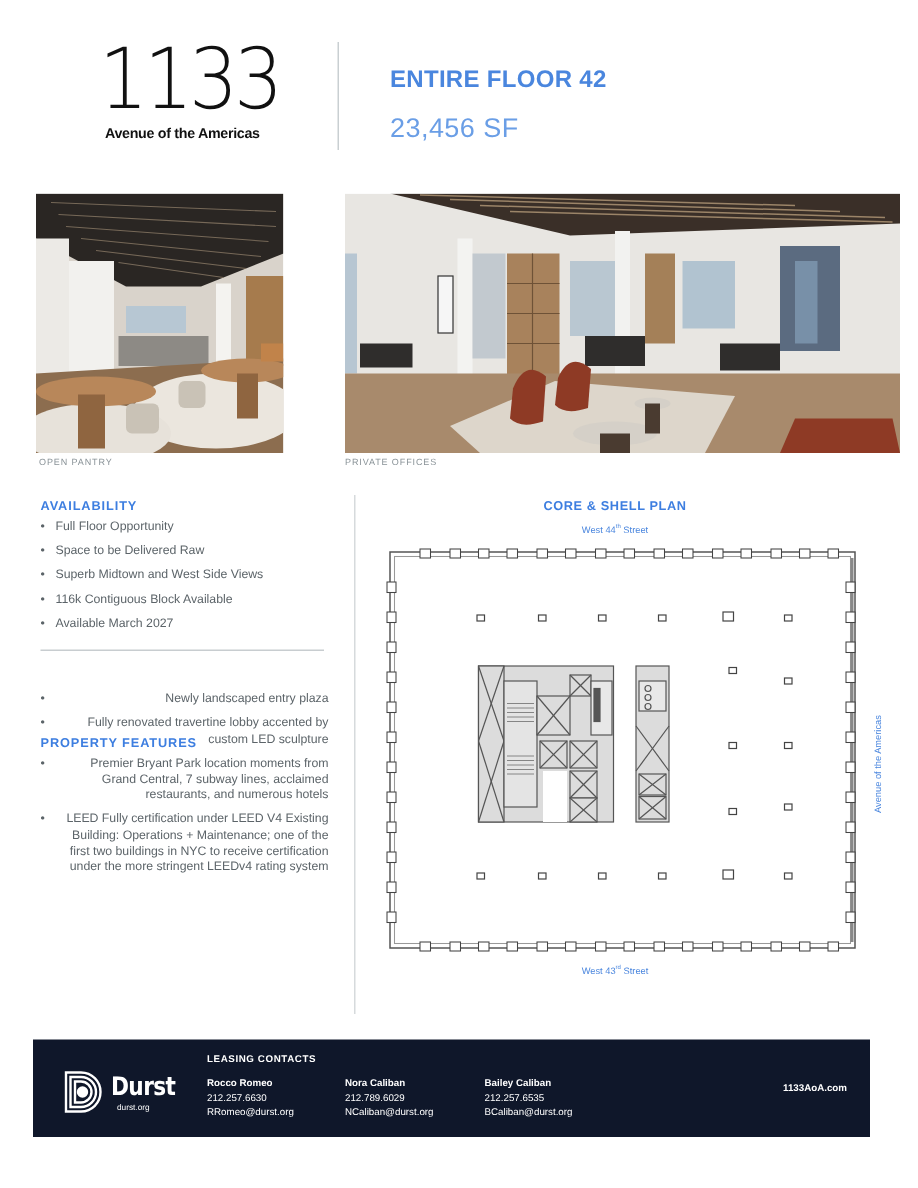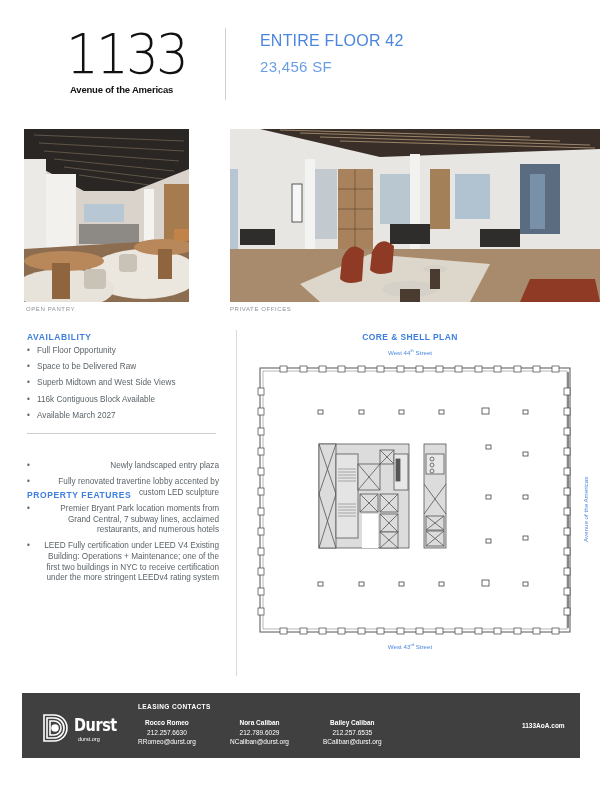--- a/index.html
+++ b/index.html
@@ -9,7 +9,7 @@
   .logo-num { left:66px; top:26px; font-family:"DejaVu Sans", sans-serif; font-weight:300; font-size:56px; letter-spacing:-3px; color:#111; line-height:56px; transform:scaleX(0.92); transform-origin:left; }
   .logo-sub { left:70px; top:84px; font-size:9.5px; font-weight:bold; color:#111; letter-spacing:-0.2px; }
   .hdr-div { left:225px; top:28px; width:1px; height:72px; background:#c9cfd2; }
-  .title { left:260px; top:32px; font-size:16px; font-weight:normal; color:#4a86de; letter-spacing:0.2px; }
+  .title { left:260px; top:45px; font-size:16px; font-weight:bold; color:#4a86de; letter-spacing:0.2px; }
   .subtitle { left:260px; top:58px; font-size:15px; color:#6a9ee6; letter-spacing:0.3px; }
   
   .photo { top:129px; height:173px; overflow:hidden; }

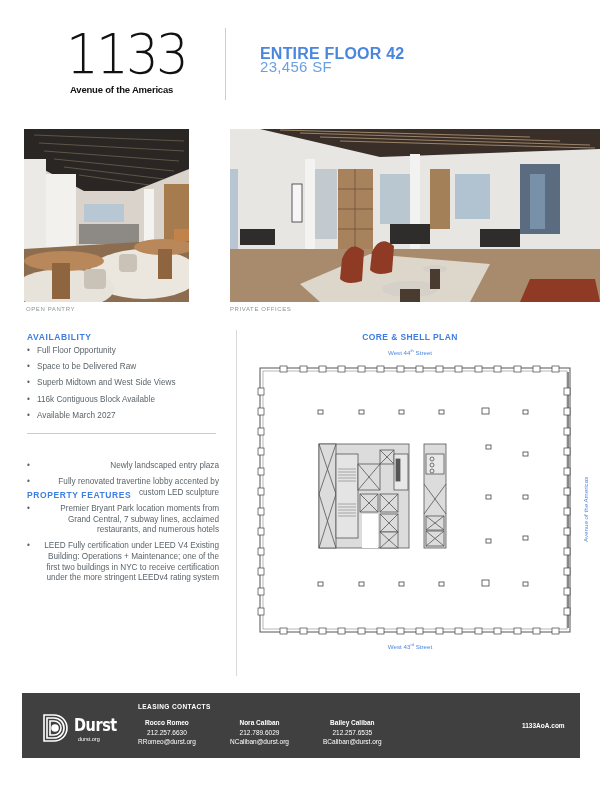--- a/index.html
+++ b/index.html
@@ -10,7 +10,7 @@
   .logo-sub { left:70px; top:84px; font-size:9.5px; font-weight:bold; color:#111; letter-spacing:-0.2px; }
   .hdr-div { left:225px; top:28px; width:1px; height:72px; background:#c9cfd2; }
   .title { left:260px; top:45px; font-size:16px; font-weight:bold; color:#4a86de; letter-spacing:0.2px; }
-  .subtitle { left:260px; top:58px; font-size:15px; color:#6a9ee6; letter-spacing:0.3px; }
+  .subtitle { left:260px; top:75px; font-size:18px; color:#6a9ee6; letter-spacing:0.3px; }
   
   .photo { top:129px; height:173px; overflow:hidden; }
   .photo1 { left:24px; width:165px; }

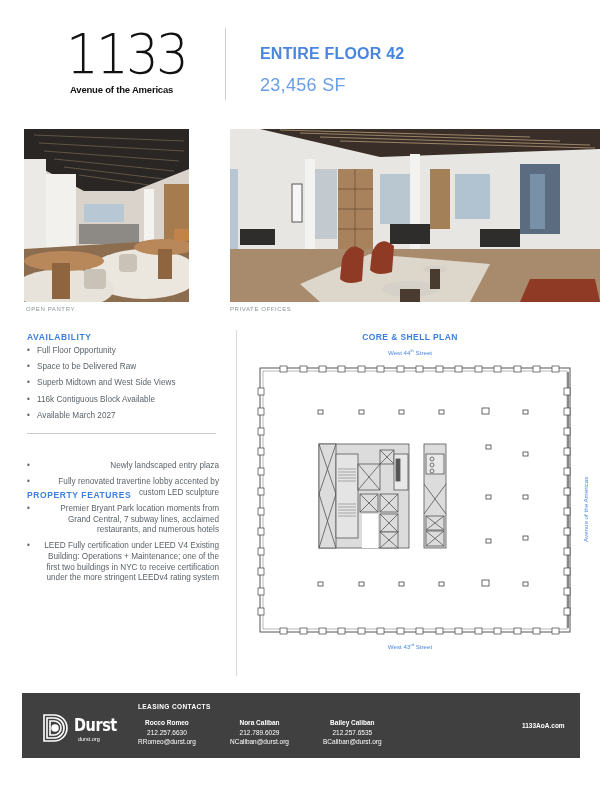--- a/index.html
+++ b/index.html
@@ -30,7 +30,7 @@
   .street sup { font-size:4px; }
   .ave { left:582px; top:410px; font-size:6.2px; color:#4a86de; transform:rotate(-90deg); transform-origin:left top; white-space:nowrap; top:542px; }
   
-  .footer { left:22px; top:693px; width:558px; height:65px; background:#404040;text-align:center; }
+  .footer { left:22px; top:693px; width:558px; height:65px; background:#0f172a; }
   .foot-text { color:#fff; font-size:6.5px; line-height:9.5px; }
   .foot-label { font-size:6.5px; font-weight:bold; color:#fff; letter-spacing:0.4px; }
   .foot-name { font-weight:bold; }

